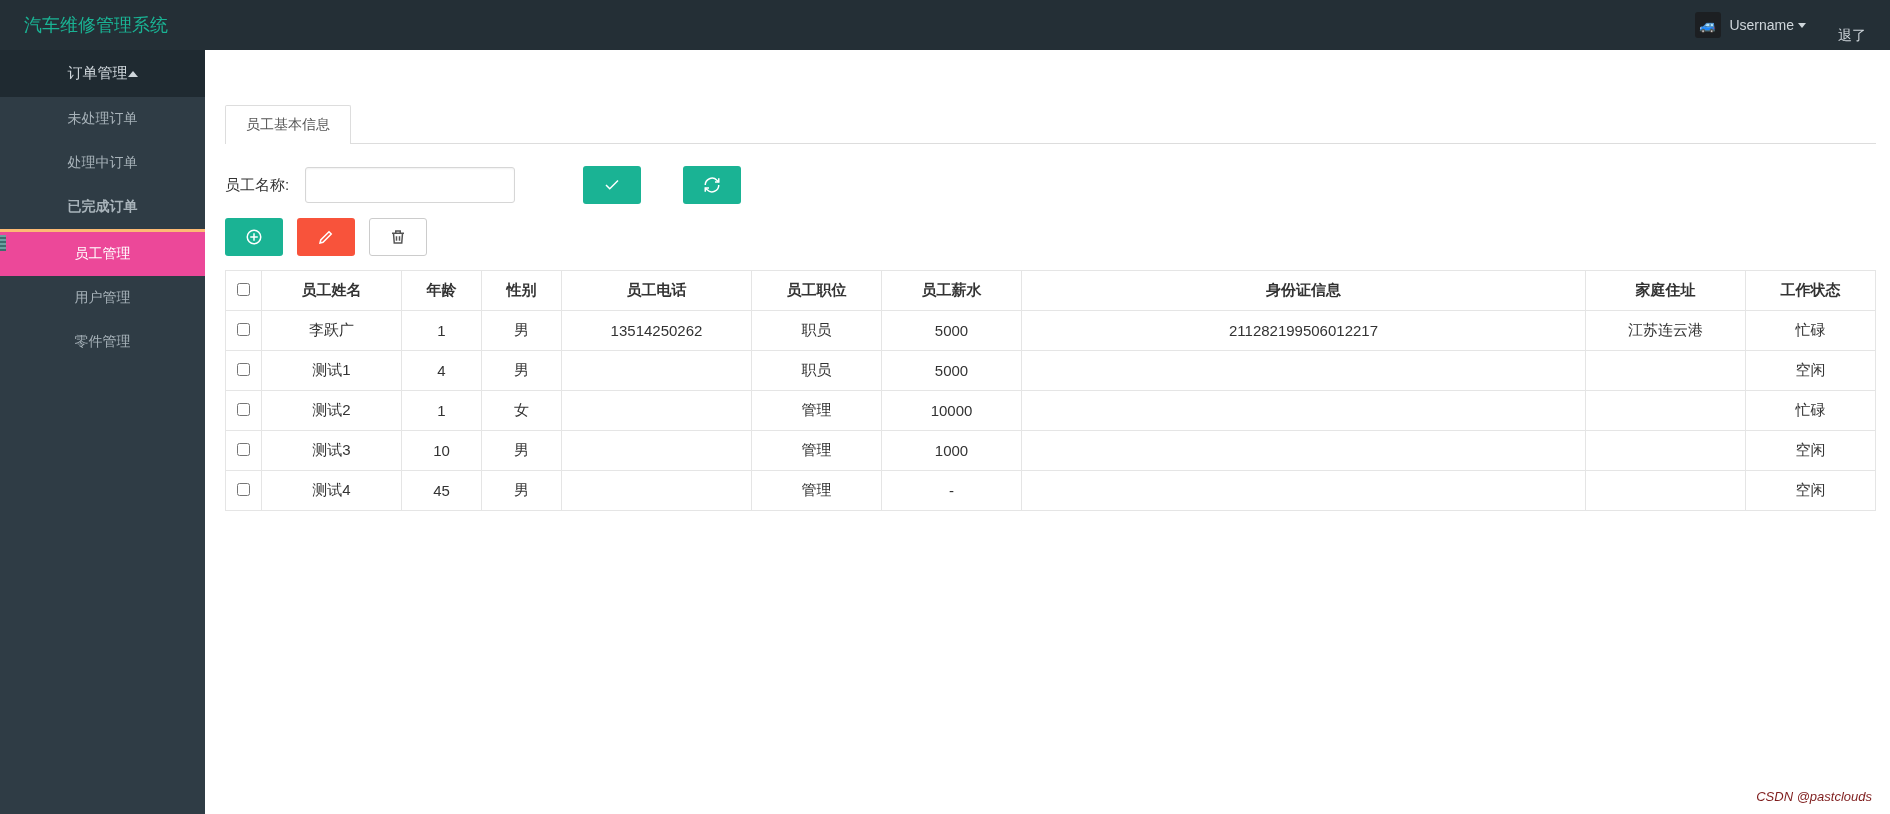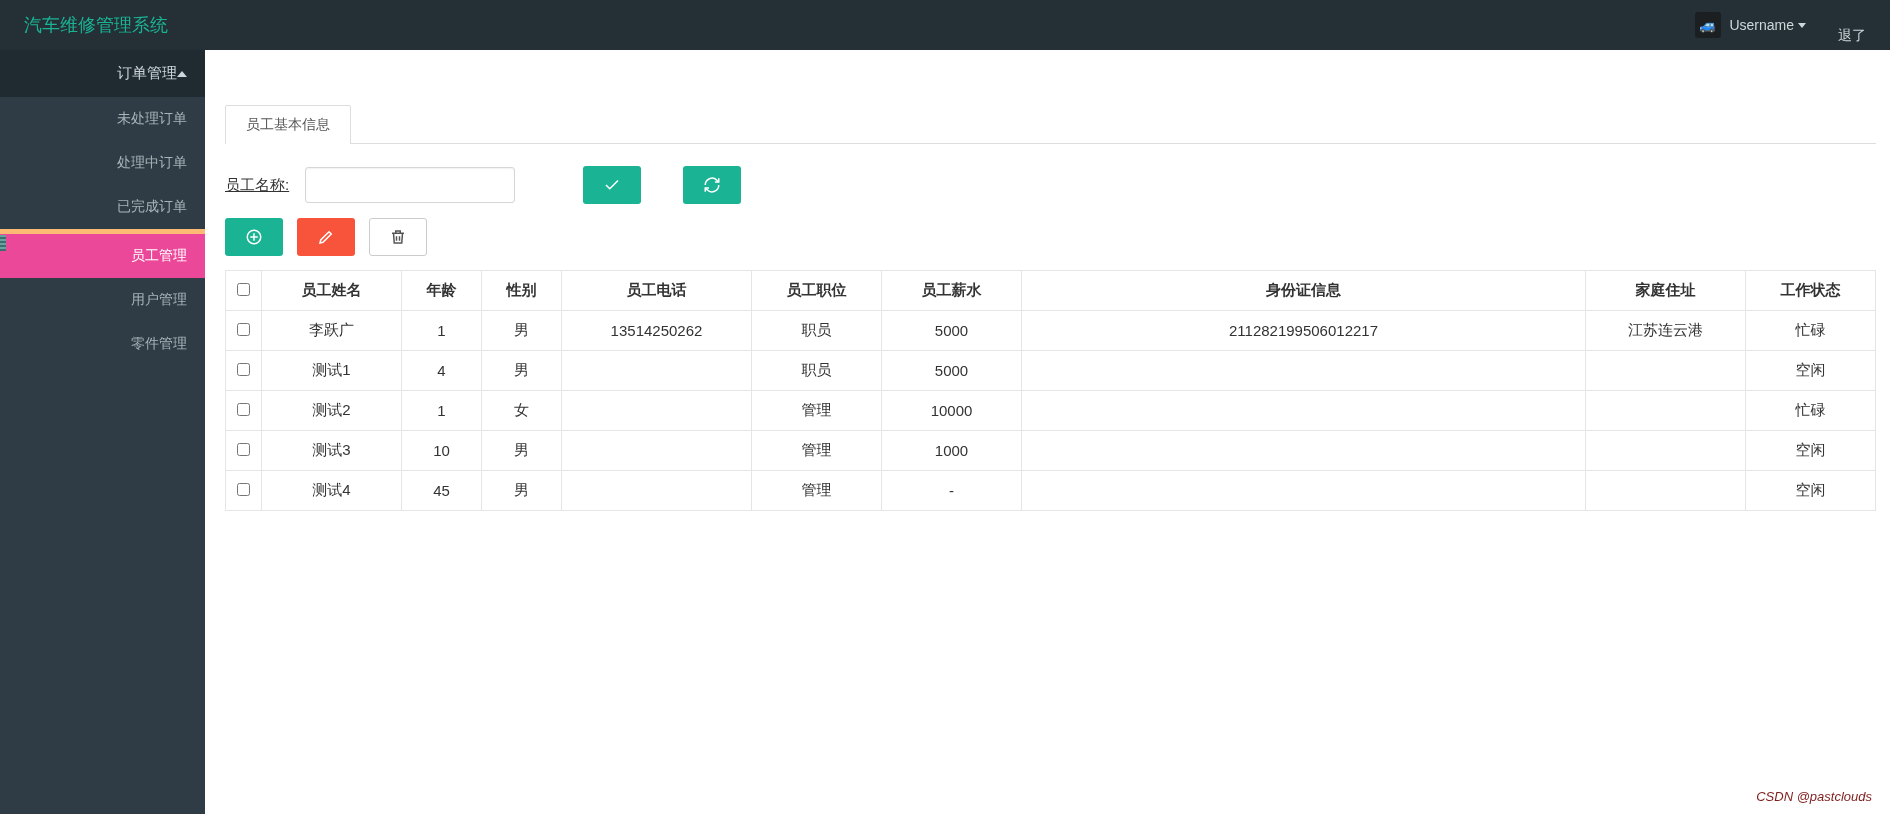--- a/index.html
+++ b/index.html
@@ -46,7 +46,7 @@
   .menu-item {
     padding: 14px 18px;
     cursor: pointer;
-    display: flex; align-items: center; justify-content: flex-end;
+    display: flex; align-items: center; justify-content: center;
     color: #cfd6db;
   }
   .menu-item.top { background: #1f2a31; font-size: 15px; }

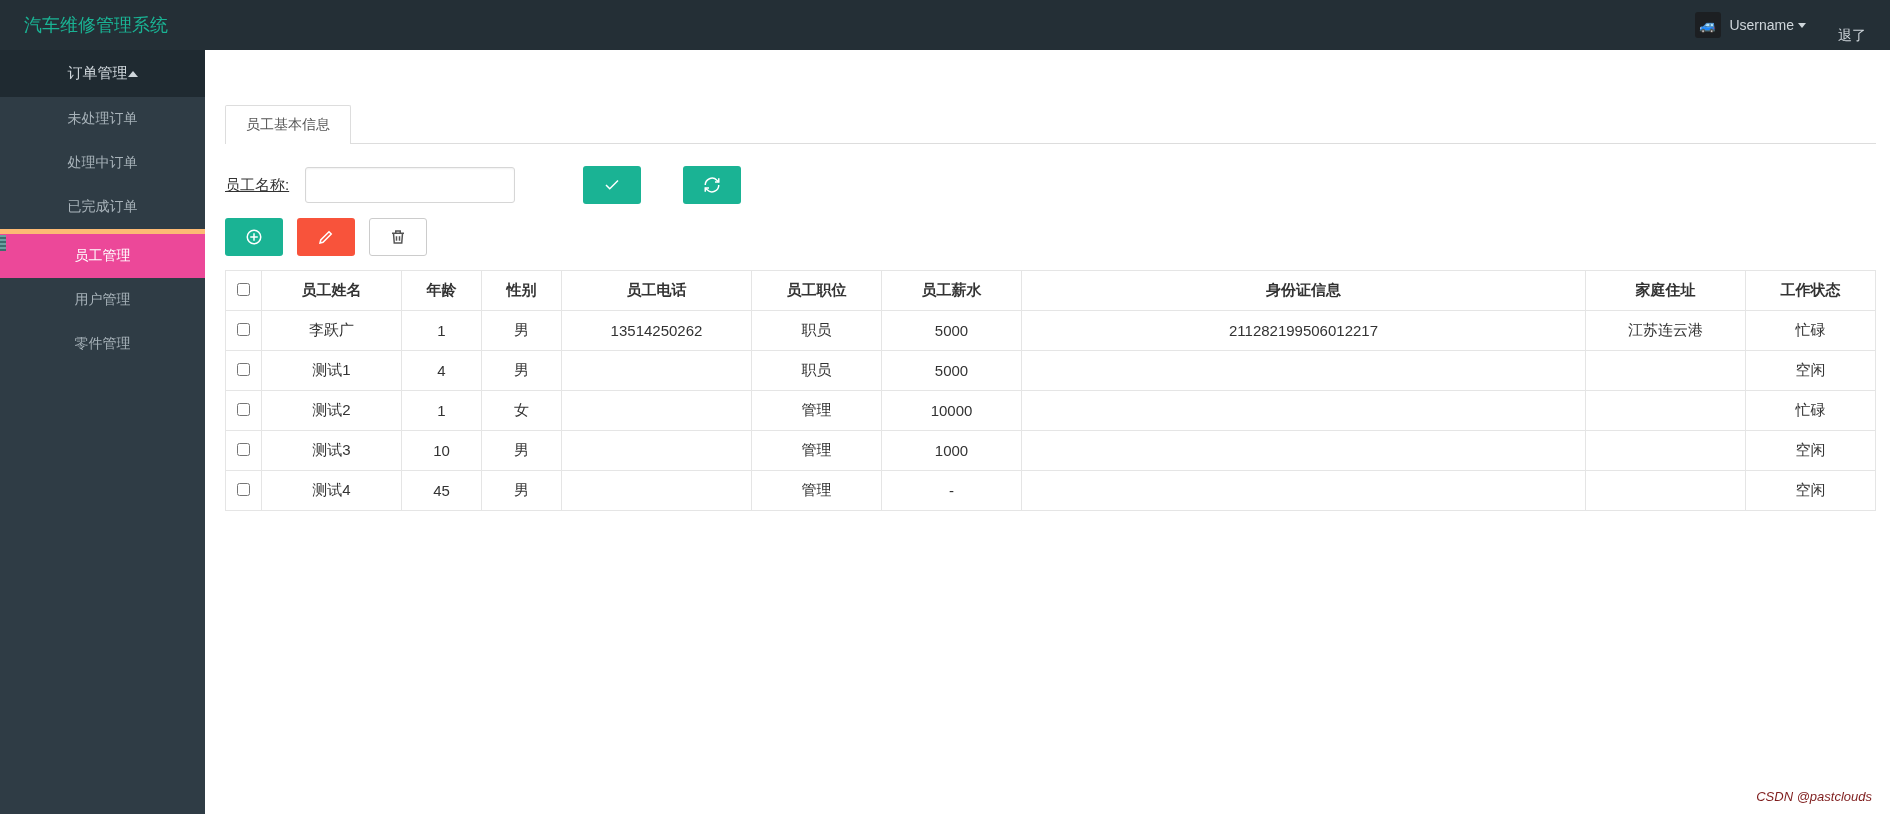--- a/index.html
+++ b/index.html
@@ -68,7 +68,7 @@
     position: relative; top: 1px; margin-top: 40px;
   }
 
-  .filter-row { display: flex; align-items: center; gap: 12px; margin: 22px 0 14px 0; text-decoration: underline; }
+  .filter-row { display: flex; align-items: center; gap: 12px; margin: 22px 0 14px 0; }
   .filter-row label { font-size: 15px; color: #333; margin-right: 4px; }
   .text-input {
     width: 210px; height: 36px; border: 1px solid #d6d6d6; border-radius: 3px;

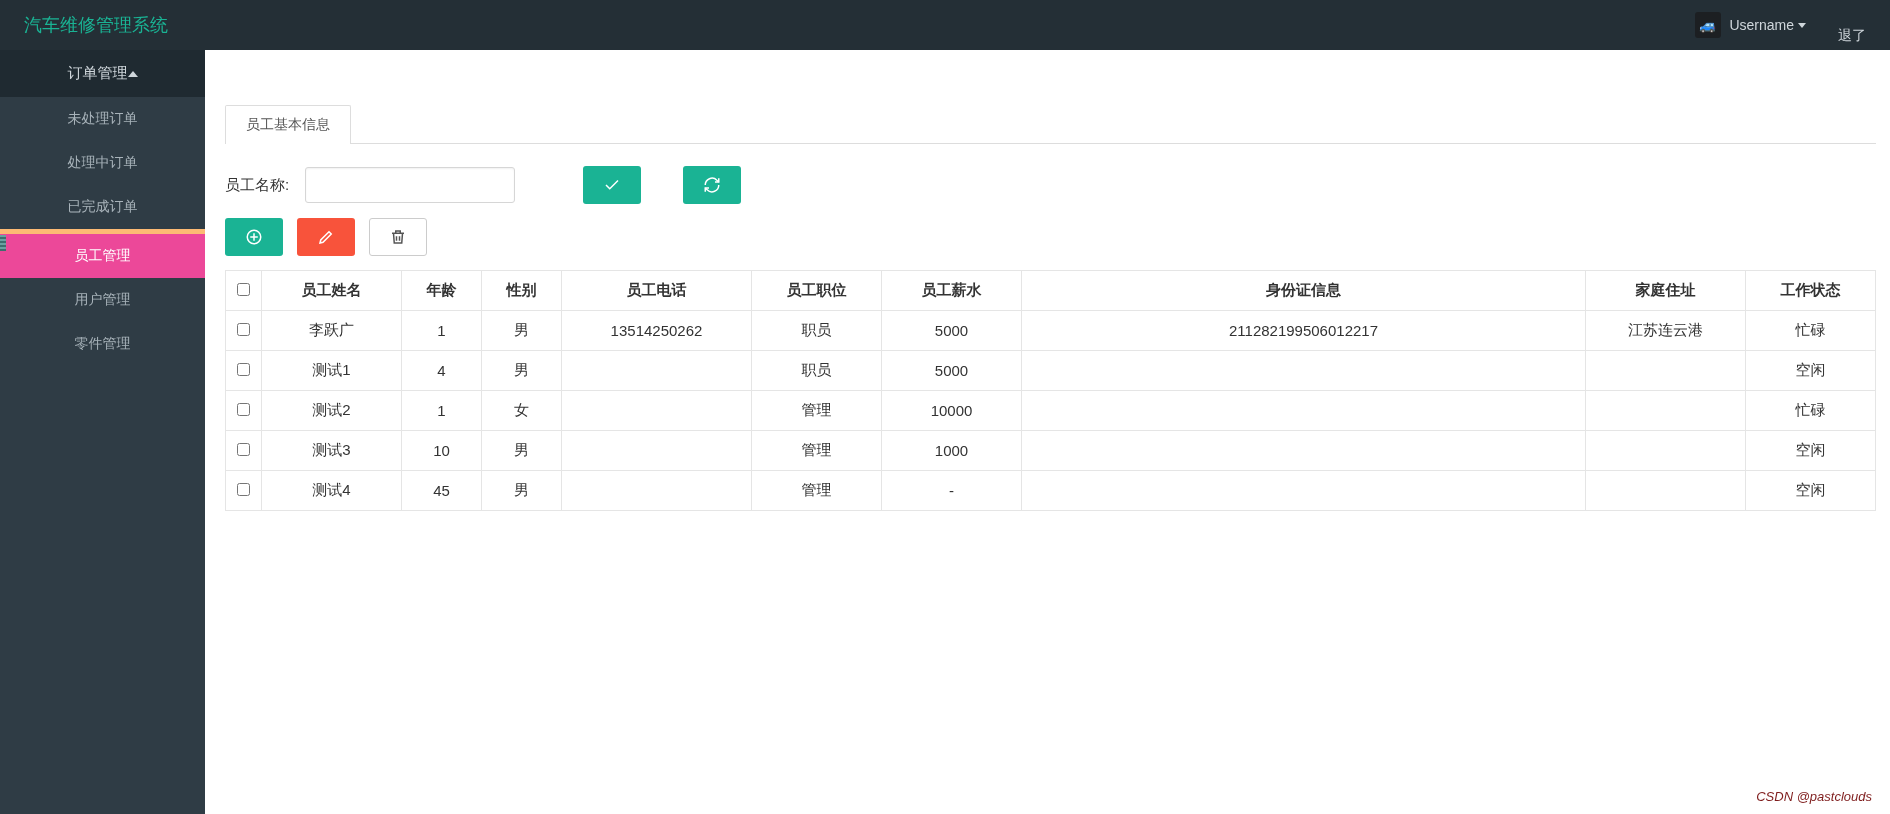--- a/index.html
+++ b/index.html
@@ -51,7 +51,7 @@
   }
   .menu-item.top { background: #1f2a31; font-size: 15px; }
   .menu-item.sub { background: #2f3c45; padding: 13px 18px; font-size: 14px; color:#a8b3ba; }
-  .menu-item.sub.divider { border-bottom: 5px solid #fdba74; }
+  .menu-item.sub.divider { border-bottom: 3px solid #fdba74; font-weight: bold; }
   .menu-item.active { background: #ec4899; color: #fff; }
   .chevron-up {
     width: 0; height: 0; border-left: 5px solid transparent; border-right: 5px solid transparent; border-bottom: 6px solid #cfd6db;

